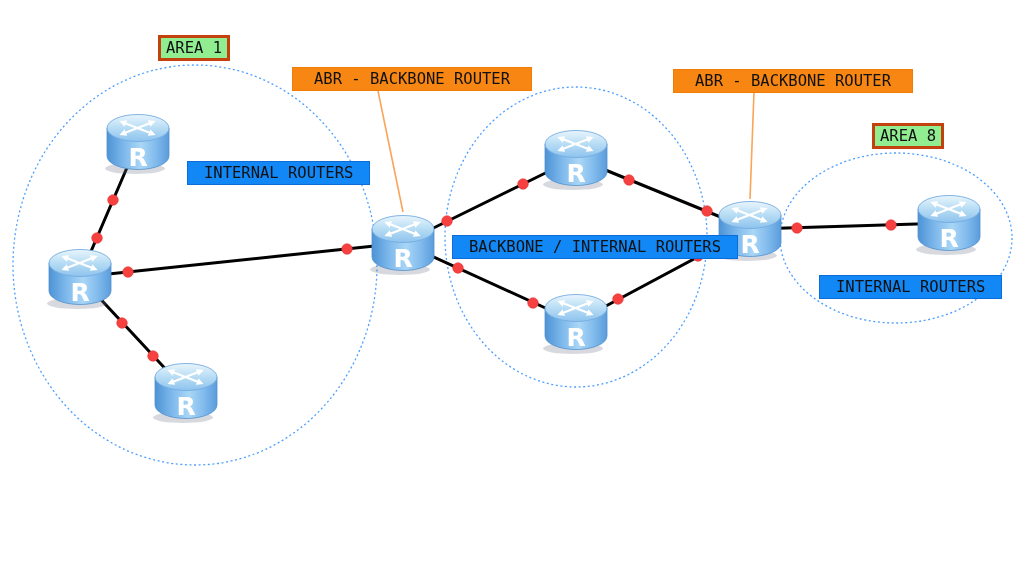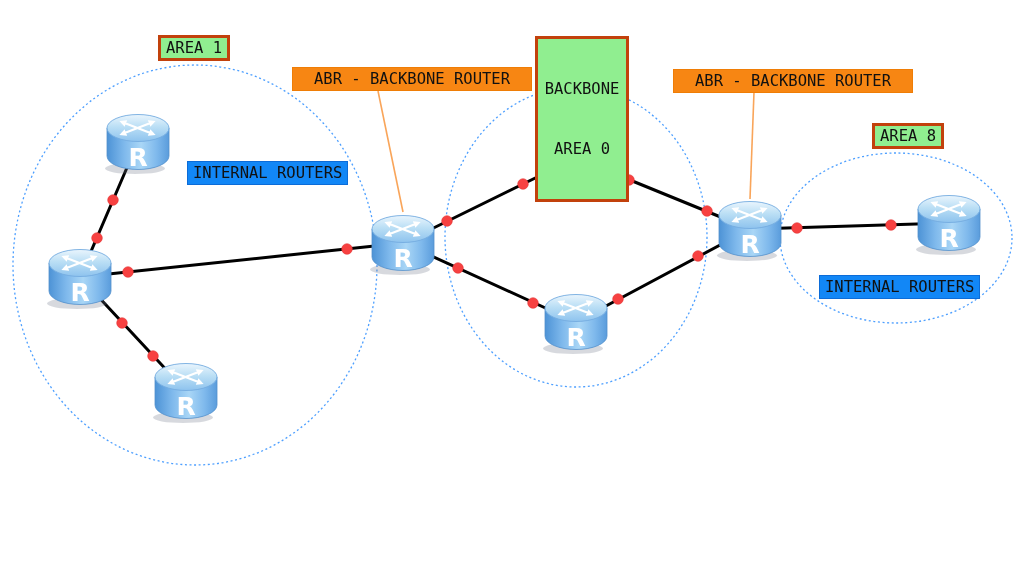--- a/index.html
+++ b/index.html
@@ -154,10 +154,6 @@
 
   <div class="label green" style="left:158px; top:35px;">AREA 1</div>
 
-  <div class="label green center" style="left:535px; top:36px; width:78px;">
-    <div>BACKBONE</div>
-    <div>AREA 0</div>
-  </div>
 
   <div class="label green" style="left:872px; top:123px;">AREA 8</div>
 

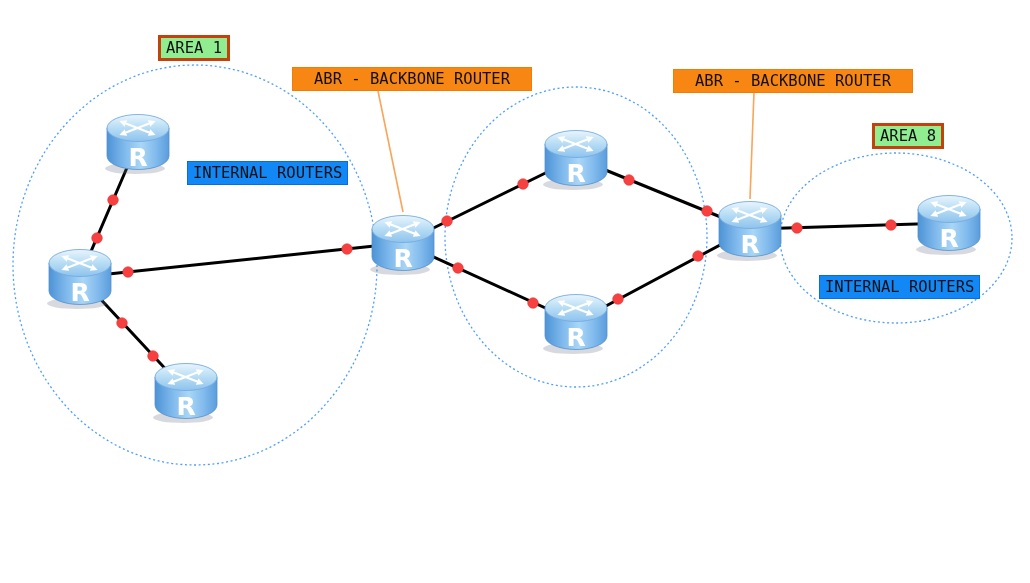--- a/index.html
+++ b/index.html
@@ -41,7 +41,7 @@
   .label.blue {
     background: #1287F6;
     border: 1px solid #0c6cd8;
-    padding: 1px 5px;
+    padding: 1px 16px;
   }
   .label.center {
     text-align: center;

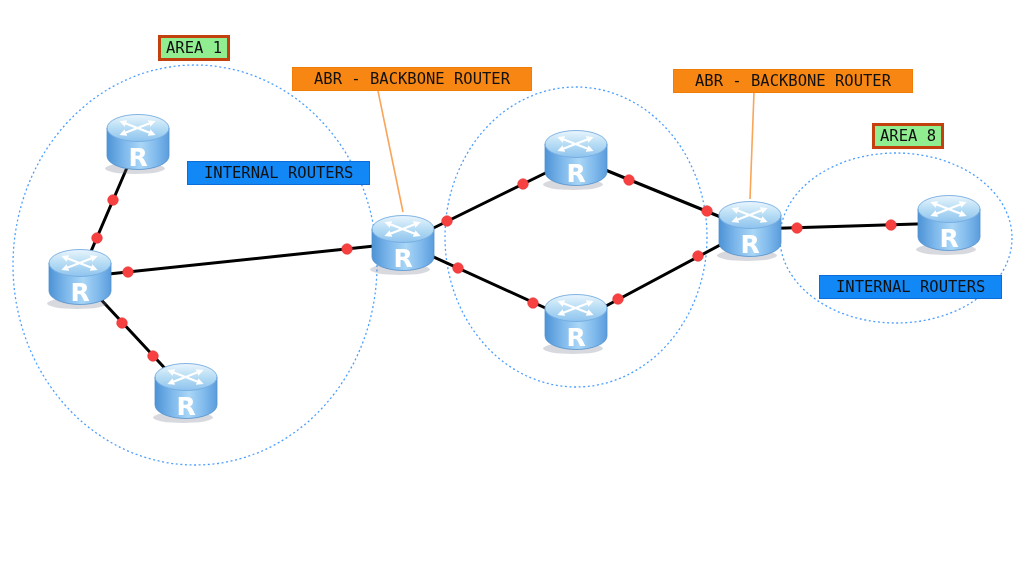--- a/index.html
+++ b/index.html
@@ -163,6 +163,7 @@
 
   <div class="label blue" style="left:187px; top:161px;">INTERNAL ROUTERS</div>
 
+  <div class="label blue" style="left:452px; top:235px;">BACKBONE / INTERNAL ROUTERS</div>
 
   <div class="label blue" style="left:819px; top:275px;">INTERNAL ROUTERS</div>
 

